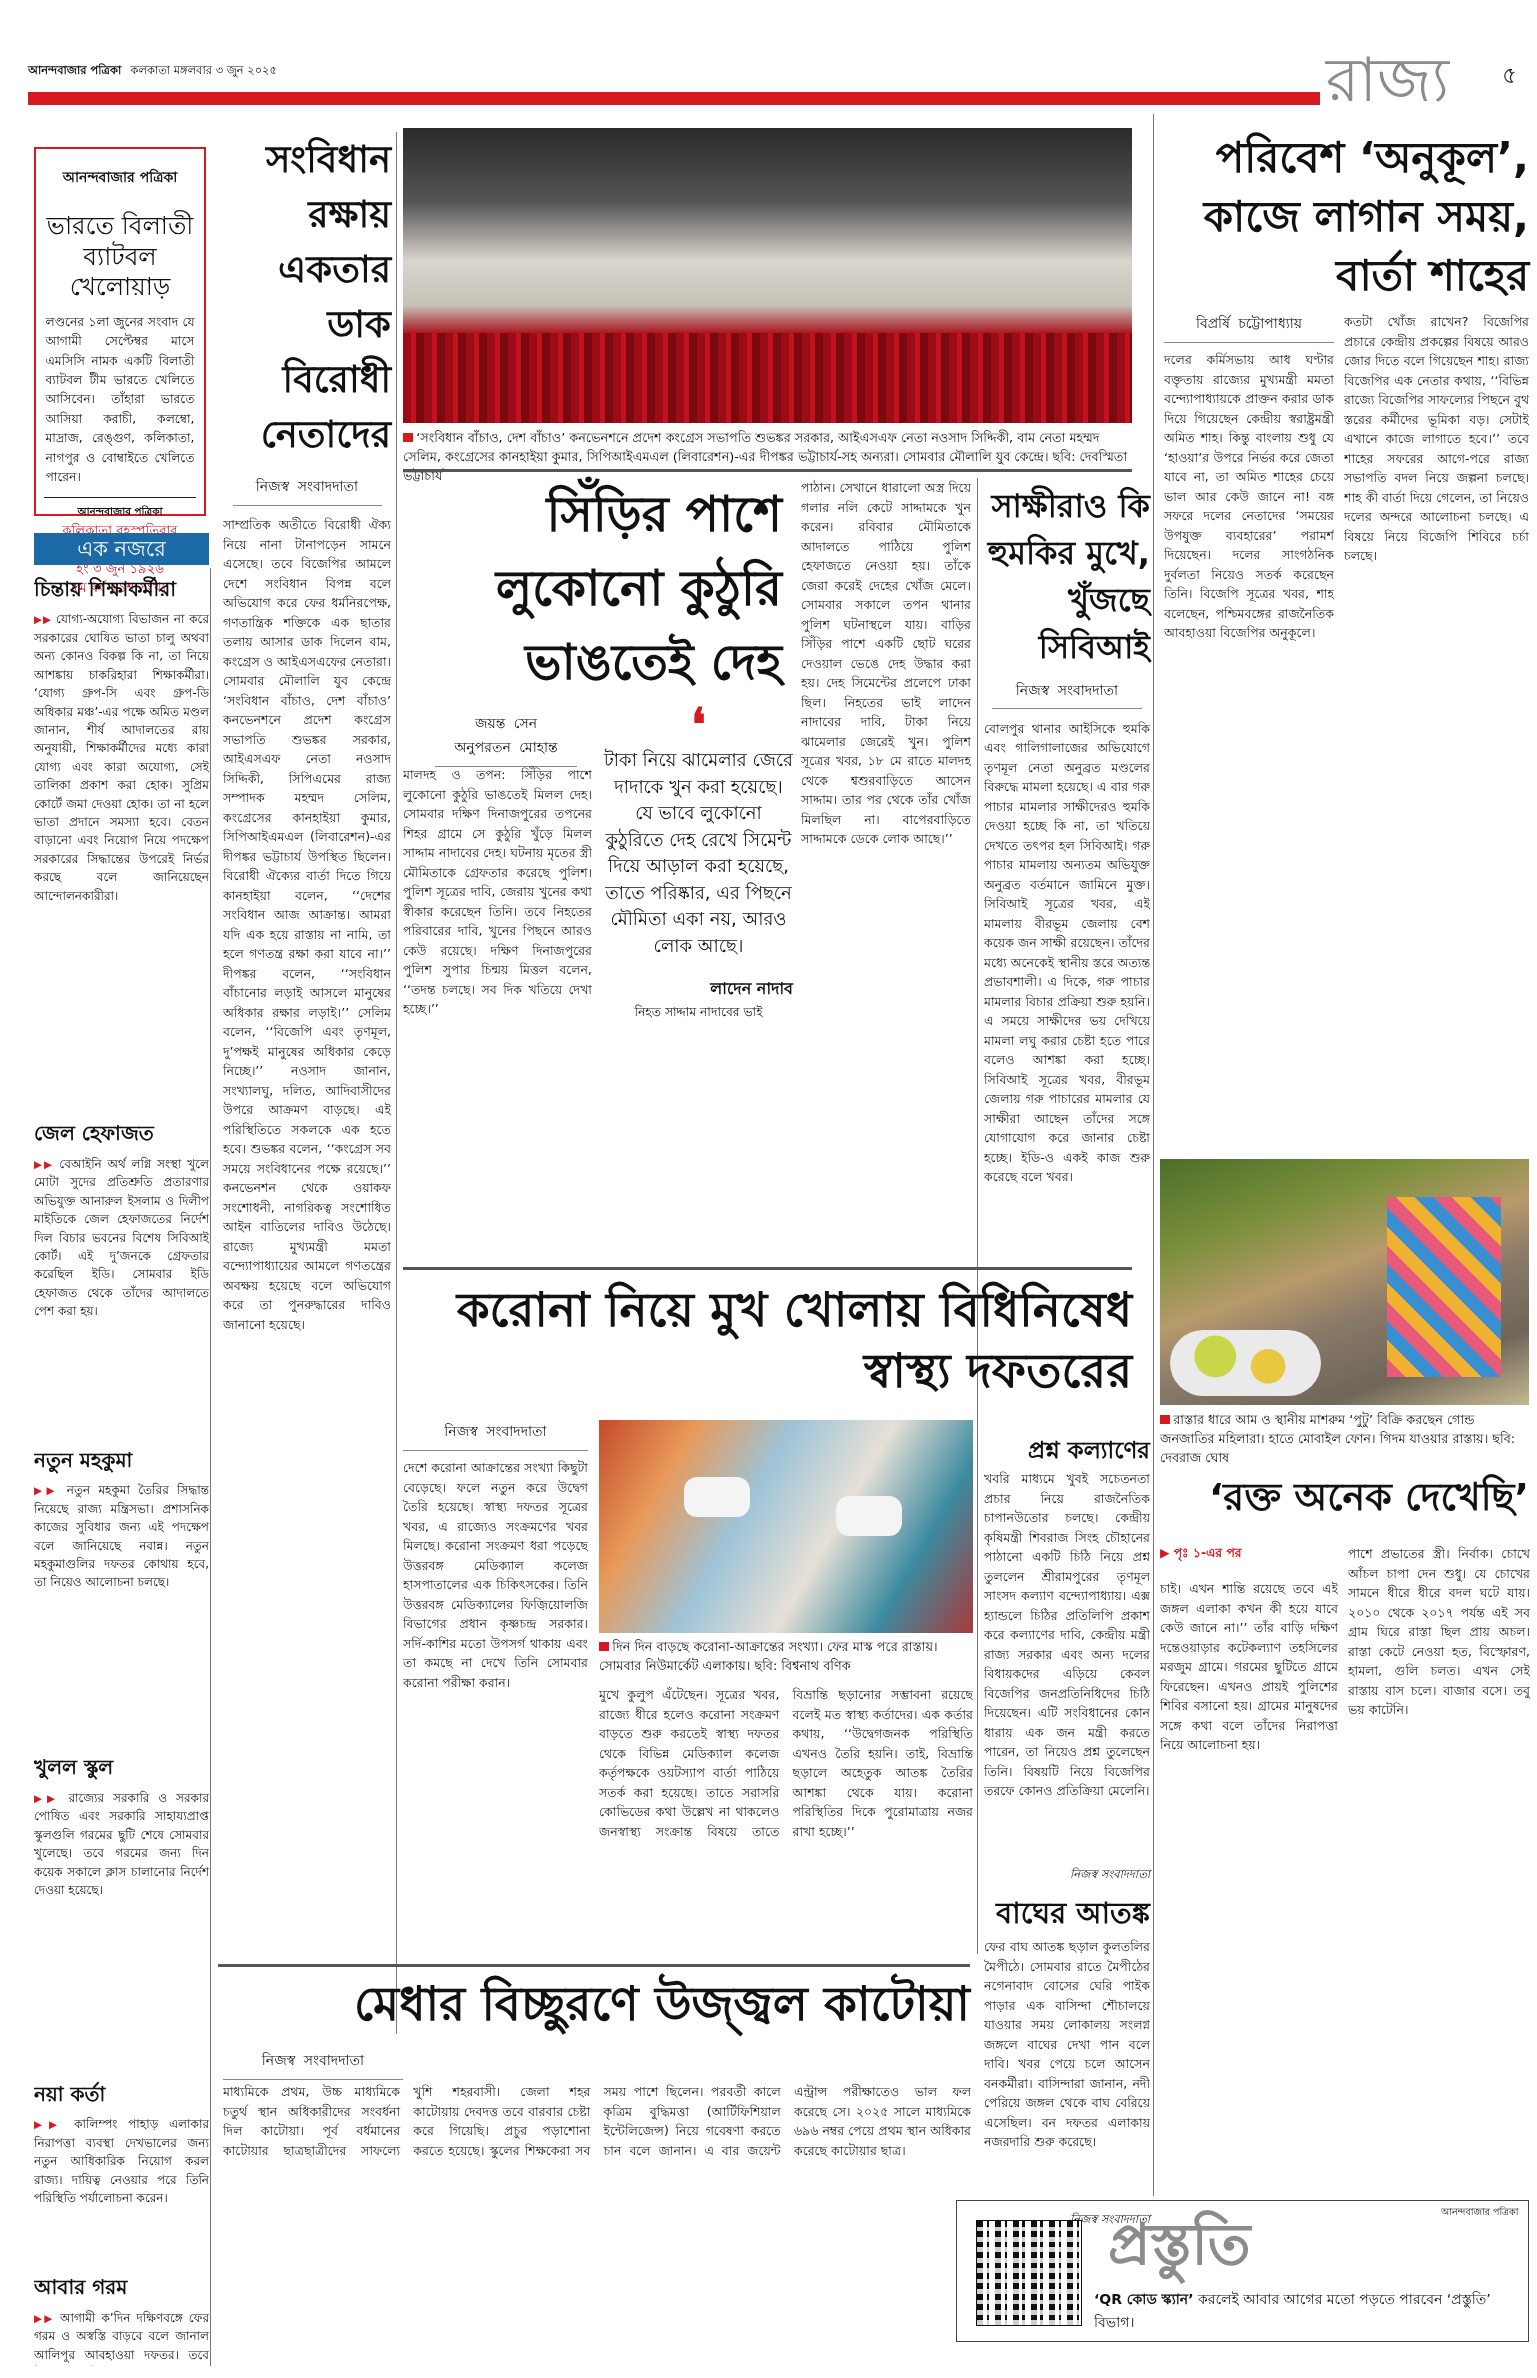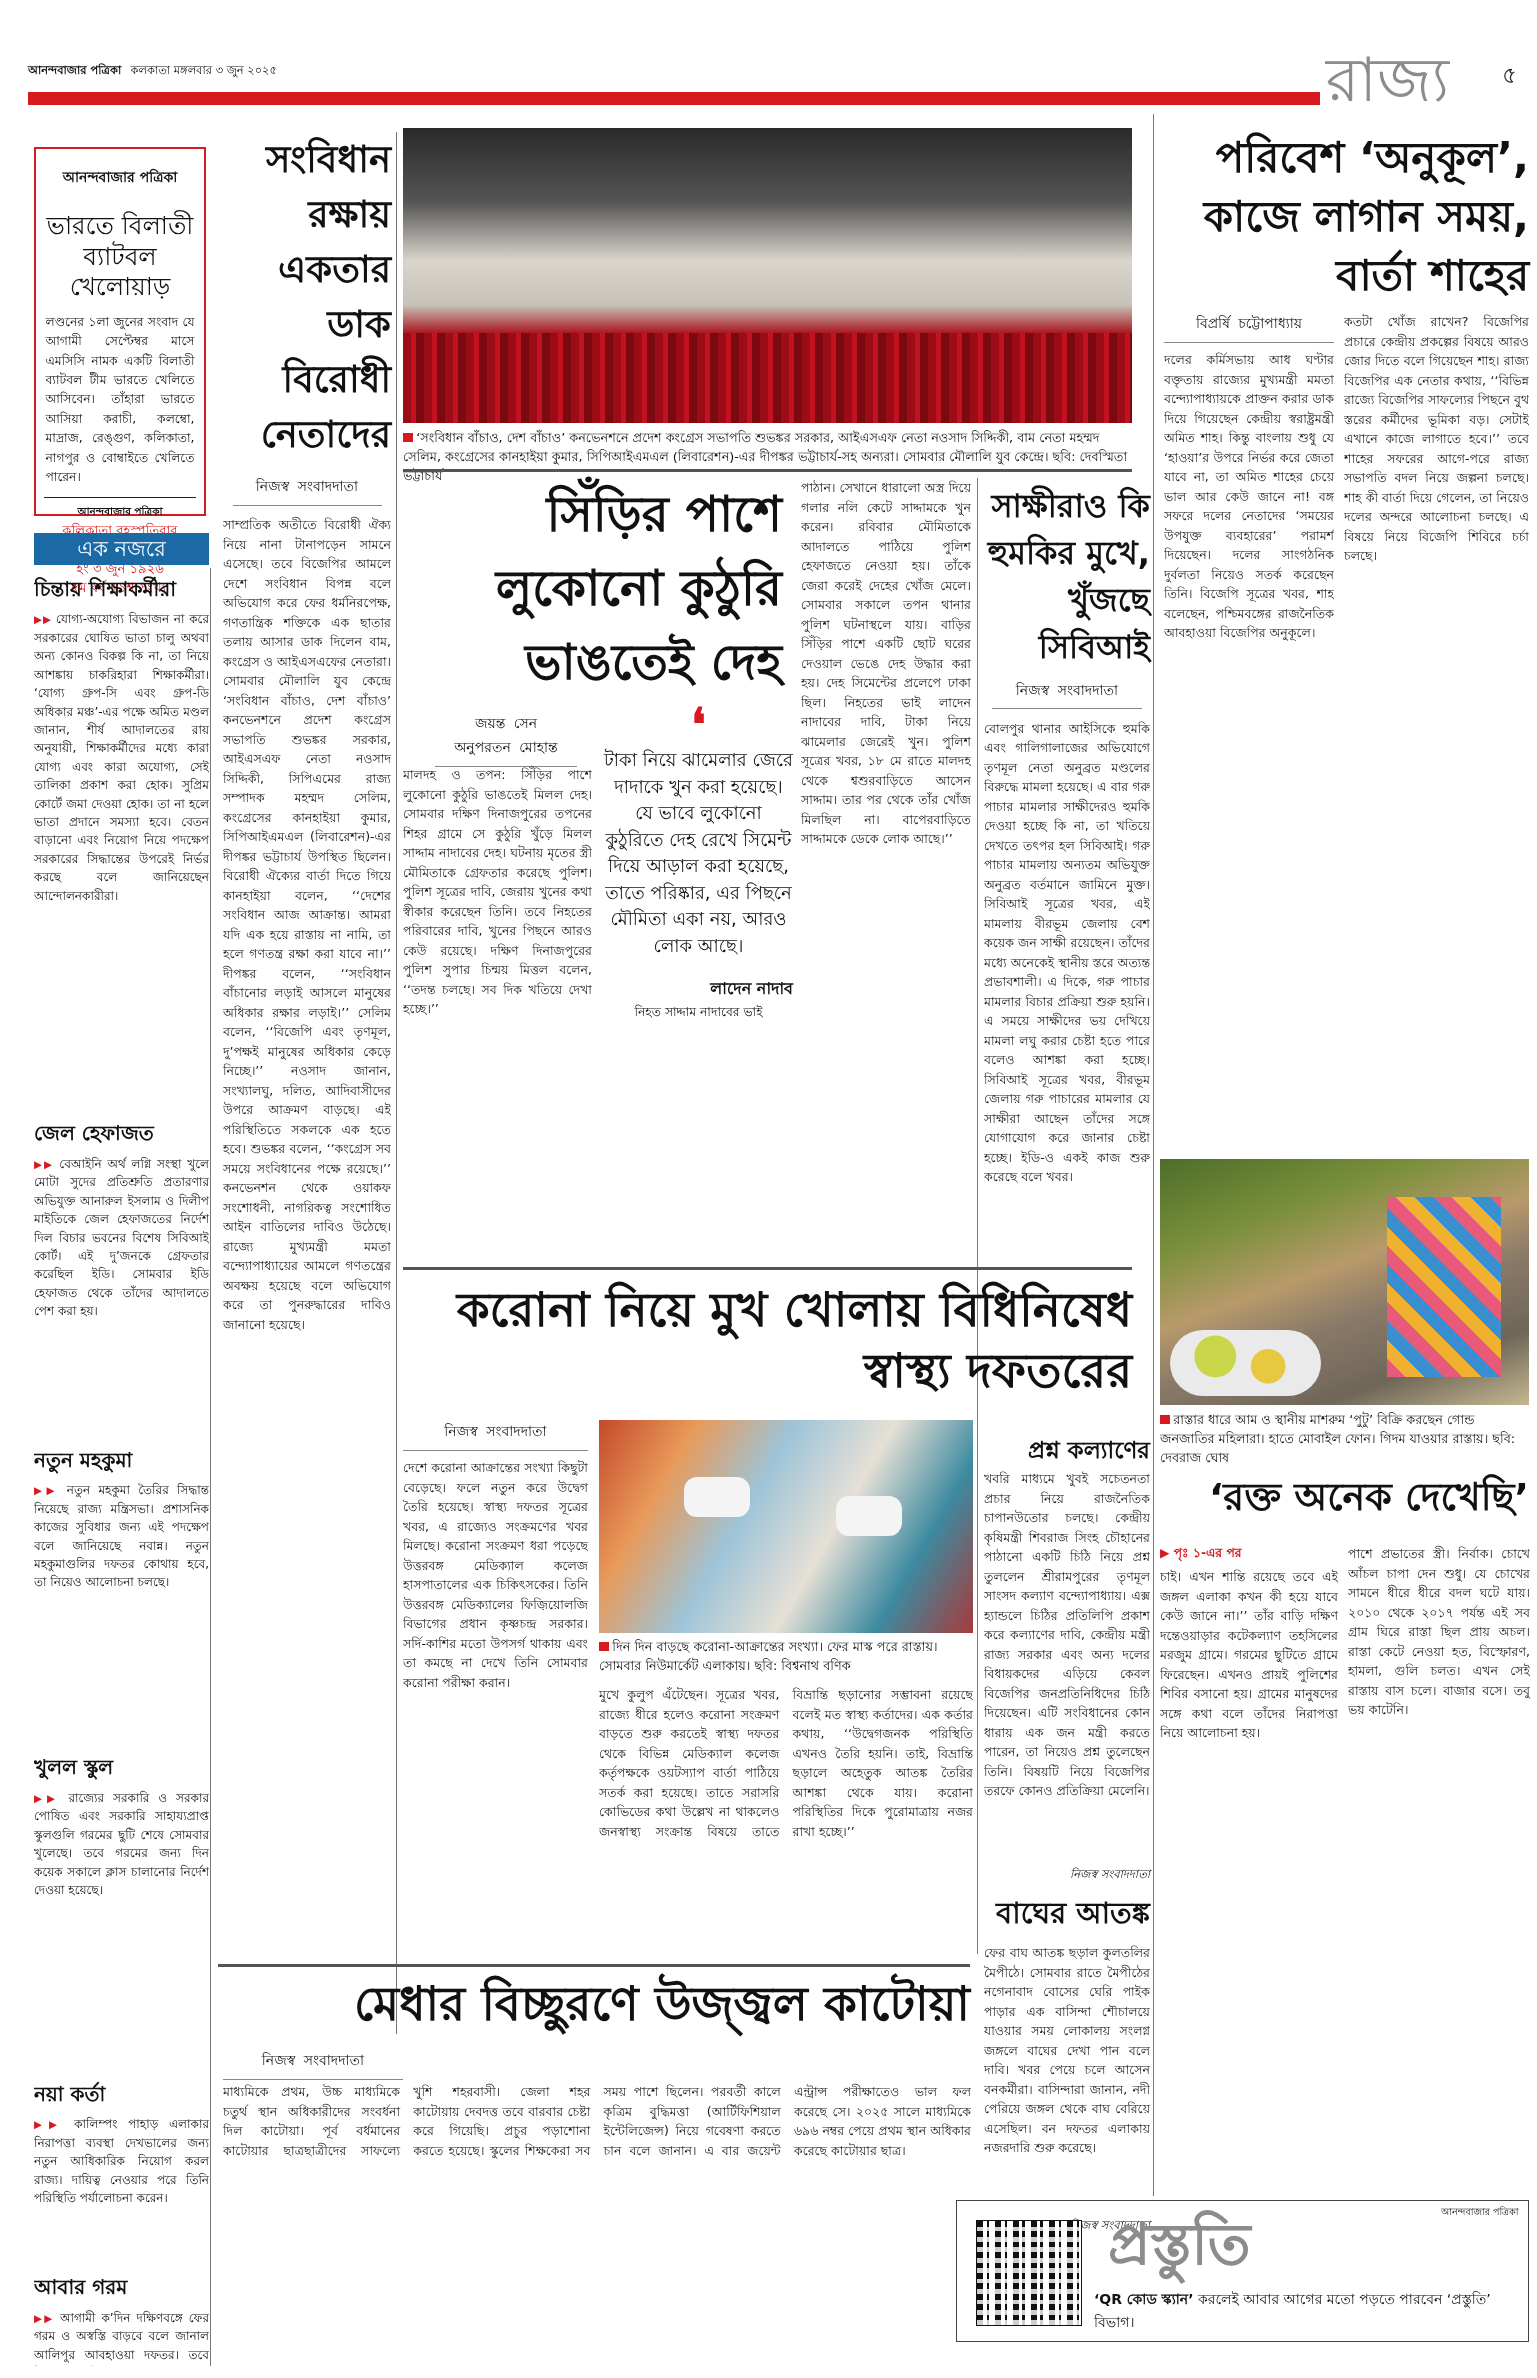--- a/index.html
+++ b/index.html
@@ -158,7 +158,7 @@
   <div class="head" style="font-size:38px">‘রক্ত অনেক দেখেছি’</div>
 </div>
 <div class="abs" style="left:1160px;top:1544px;width:178px">
-  <div style="font-size:12.3px;font-weight:bold;font-family:'DejaVu Sans',sans-serif;color:#d71920;margin-bottom:3px"><span>▶ </span><span>পৃঃ ১-এর পর</span></div>
+  <div style="font-size:12.3px;font-weight:bold;font-family:'DejaVu Sans',sans-serif;color:#d71920;margin-bottom:15px"><span>▶ </span><span>পৃঃ ১-এর পর</span></div>
   <div class="body-text" style="height:629px">চাই। এখন শান্তি রয়েছে তবে এই জঙ্গল এলাকা কখন কী হয়ে যাবে কেউ জানে না।’’ তাঁর বাড়ি দক্ষিণ দন্তেওয়াড়ার কটেকল্যাণ তহসিলের মরজুম গ্রামে। গরমের ছুটিতে গ্রামে ফিরেছেন। এখনও প্রায়ই পুলিশের শিবির বসানো হয়। গ্রামের মানুষদের সঙ্গে কথা বলে তাঁদের নিরাপত্তা নিয়ে আলোচনা হয়।</div>
 </div>
 <div class="abs body-text" style="left:1348px;top:1544px;width:182px;height:653px">পাশে প্রভাতের স্ত্রী। নির্বাক। চোখে আঁচল চাপা দেন শুধু। যে চোখের সামনে ধীরে ধীরে বদল ঘটে যায়। ২০১০ থেকে ২০১৭ পর্যন্ত এই সব গ্রাম ঘিরে রাস্তা ছিল প্রায় অচল। রাস্তা কেটে নেওয়া হত, বিস্ফোরণ, হামলা, গুলি চলত। এখন সেই রাস্তায় বাস চলে। বাজার বসে। তবু ভয় কাটেনি।</div>

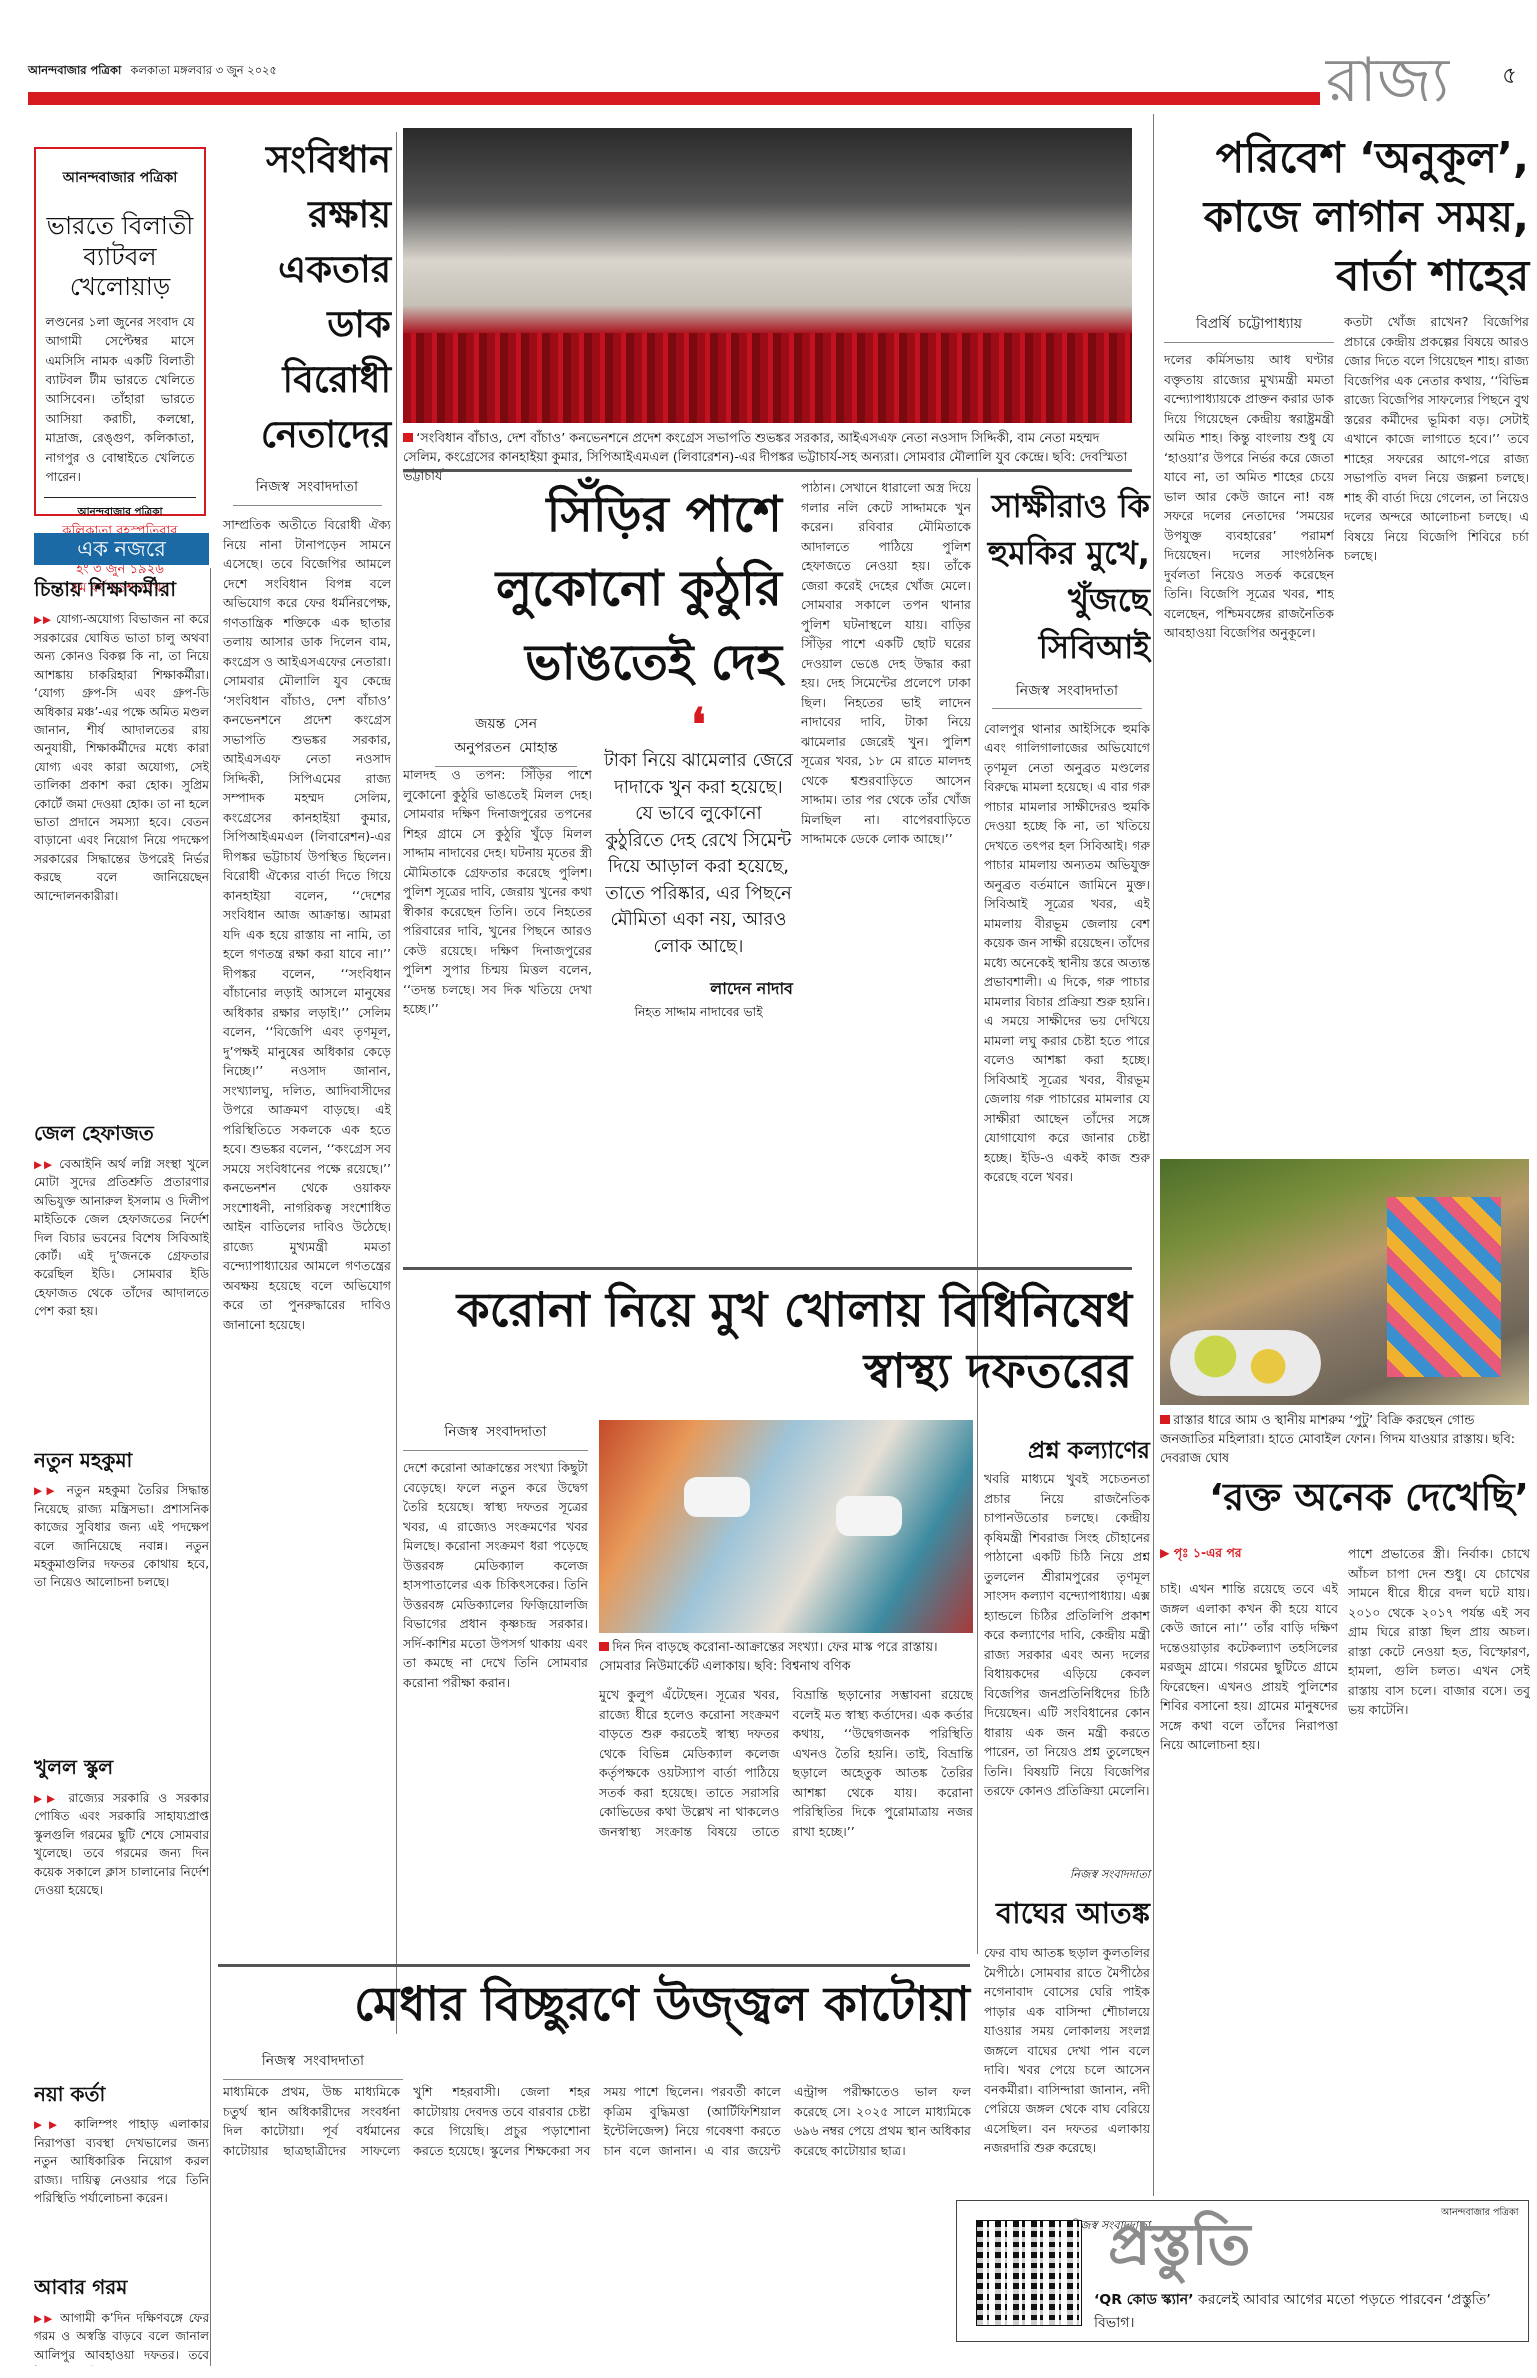--- a/index.html
+++ b/index.html
@@ -134,7 +134,7 @@
 
 <div class="abs" style="left:984px;top:1897px;width:166px">
   <div class="head" style="font-size:29px">বাঘের আতঙ্ক</div>
-  <div class="body-text" style="height:274px;margin-top:14px">ফের বাঘ আতঙ্ক ছড়াল কুলতলির মৈপীঠে। সোমবার রাতে মৈপীঠের নগেনাবাদ বোসের ঘেরি পাইক পাড়ার এক বাসিন্দা শৌচালয়ে যাওয়ার সময় লোকালয় সংলগ্ন জঙ্গলে বাঘের দেখা পান বলে দাবি। খবর পেয়ে চলে আসেন বনকর্মীরা। বাসিন্দারা জানান, নদী পেরিয়ে জঙ্গল থেকে বাঘ বেরিয়ে এসেছিল। বন দফতর এলাকায় নজরদারি শুরু করেছে।</div>
+  <div class="body-text" style="height:274px;margin-top:8px">ফের বাঘ আতঙ্ক ছড়াল কুলতলির মৈপীঠে। সোমবার রাতে মৈপীঠের নগেনাবাদ বোসের ঘেরি পাইক পাড়ার এক বাসিন্দা শৌচালয়ে যাওয়ার সময় লোকালয় সংলগ্ন জঙ্গলে বাঘের দেখা পান বলে দাবি। খবর পেয়ে চলে আসেন বনকর্মীরা। বাসিন্দারা জানান, নদী পেরিয়ে জঙ্গল থেকে বাঘ বেরিয়ে এসেছিল। বন দফতর এলাকায় নজরদারি শুরু করেছে।</div>
   <div style="font-size:11.4px;text-align:right;font-style:italic;font-family:'DejaVu Sans',sans-serif">নিজস্ব সংবাদদাতা</div>
 </div>
 <div class="abs col-rule" style="left:1153px;top:114px;height:2082px"></div>

